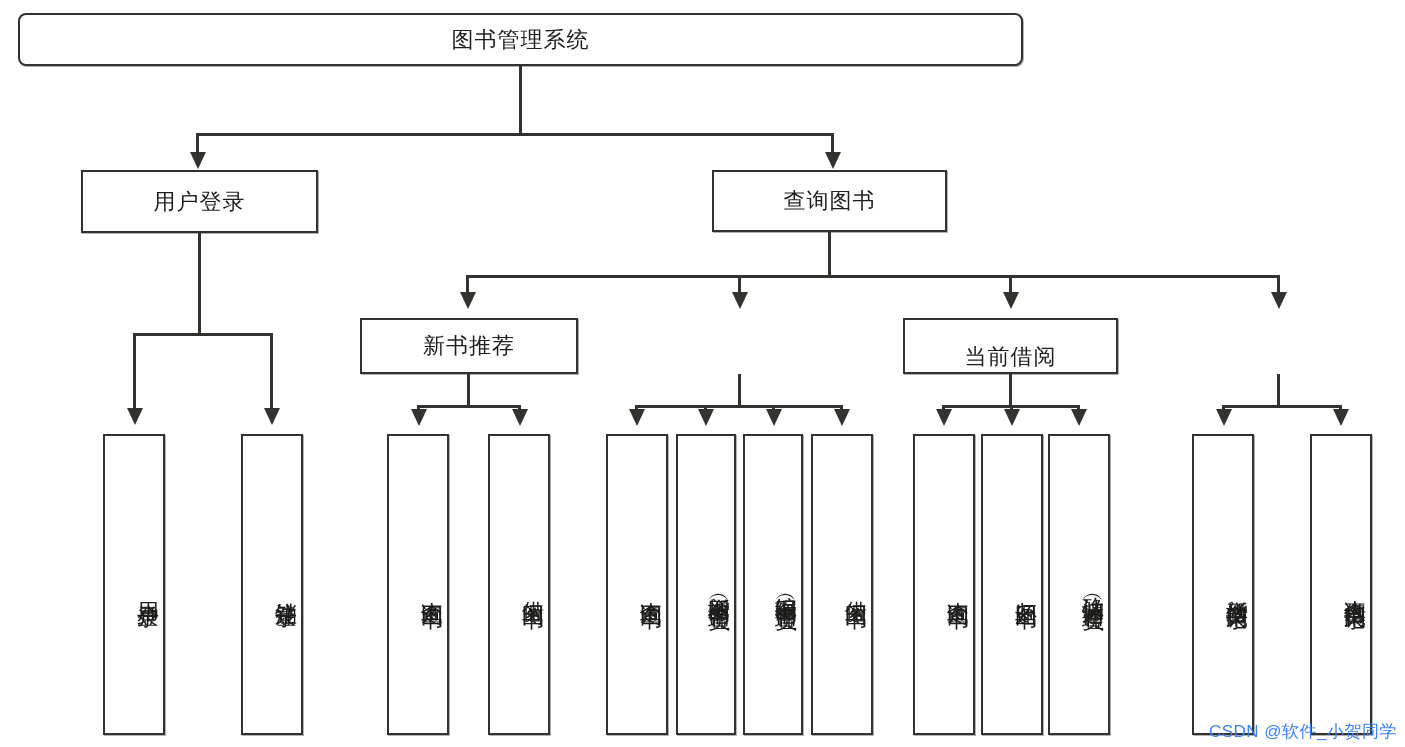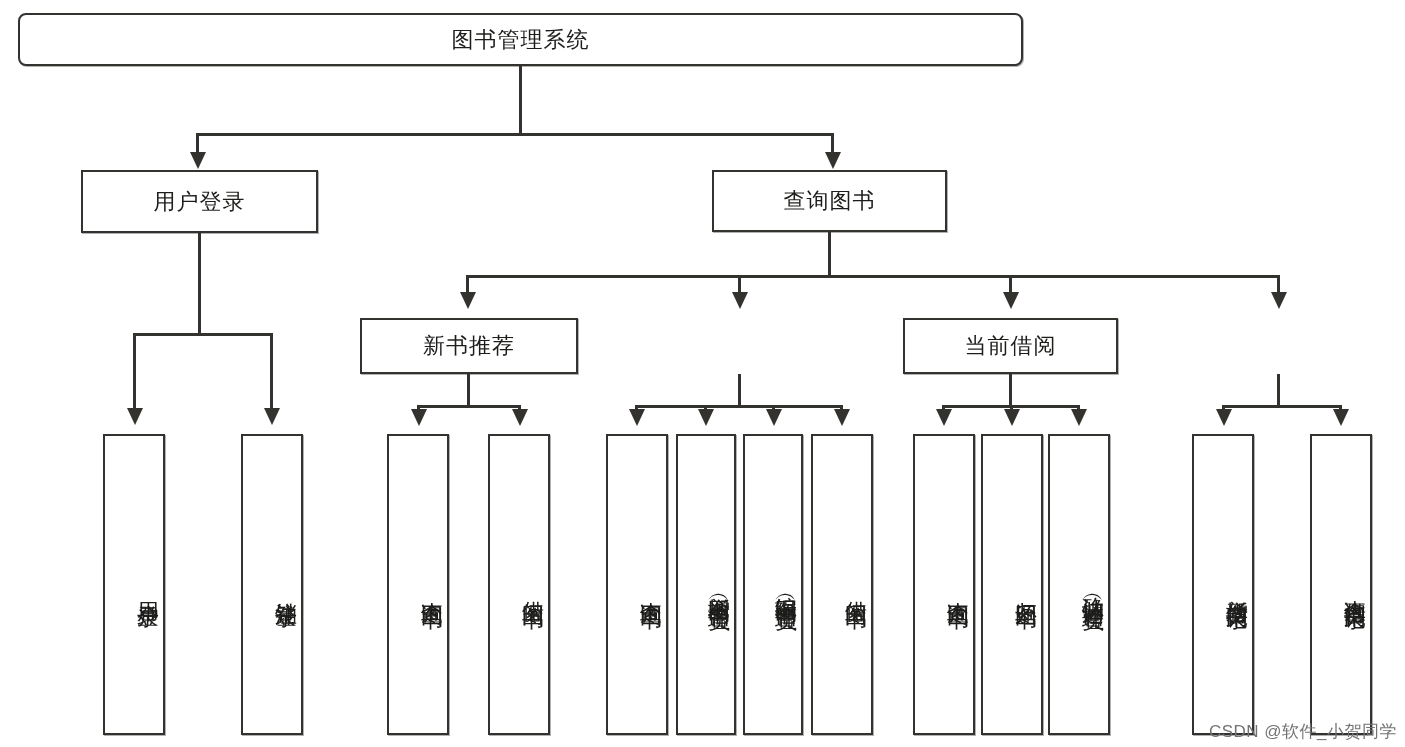--- a/index.html
+++ b/index.html
@@ -125,7 +125,7 @@
   </div>
 
 
-  <div class="node h-label" style="left:903px; top:318px; width:215px; height:56px;">
+  <div class="node h-label" style="left:903px; top:318px; width:215px; height:56px;align-items:flex-end;">
     <span>当前借阅</span>
   </div>
 

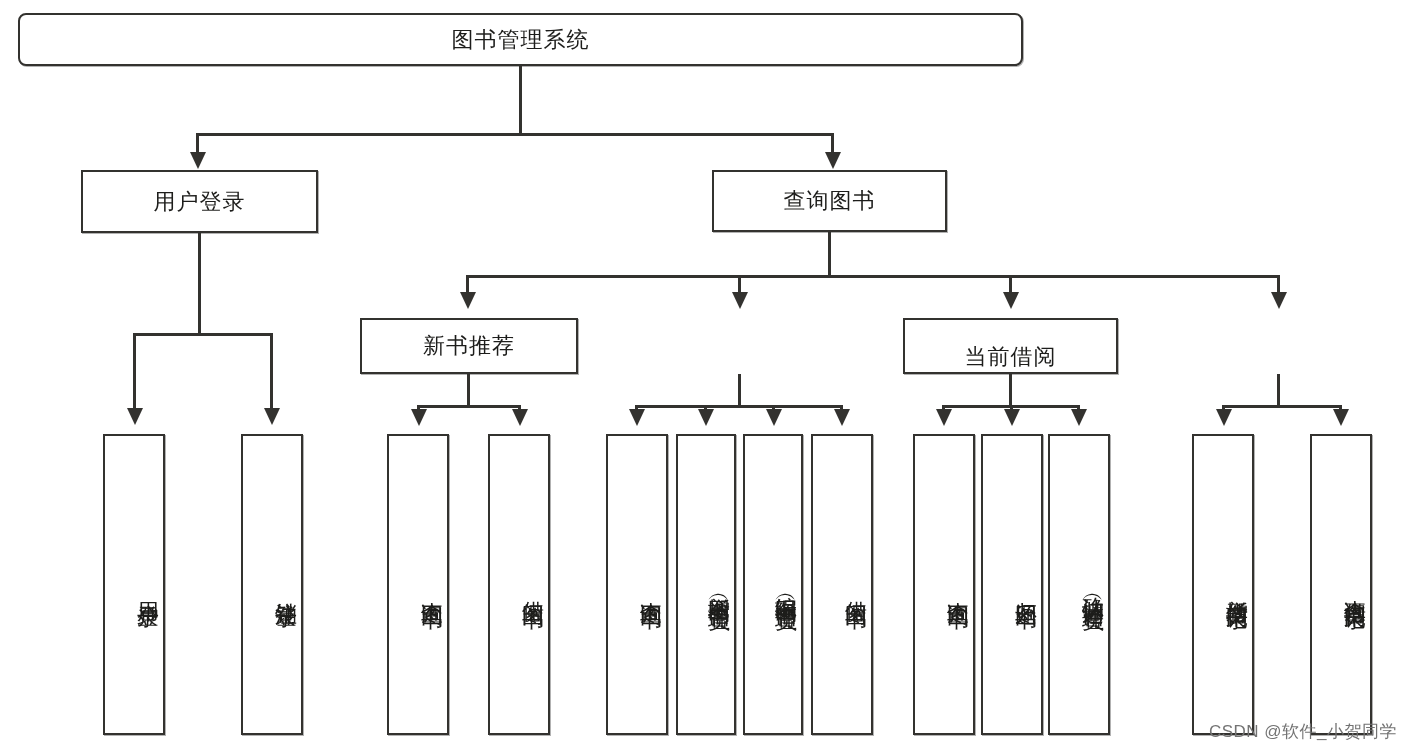--- a/index.html
+++ b/index.html
@@ -71,7 +71,7 @@
     right: 8px;
     bottom: 4px;
     font-size: 17px;
-    color: #737373;
+    color: #3b82f6;
     white-space: nowrap;
     letter-spacing: 0.5px;
   }

